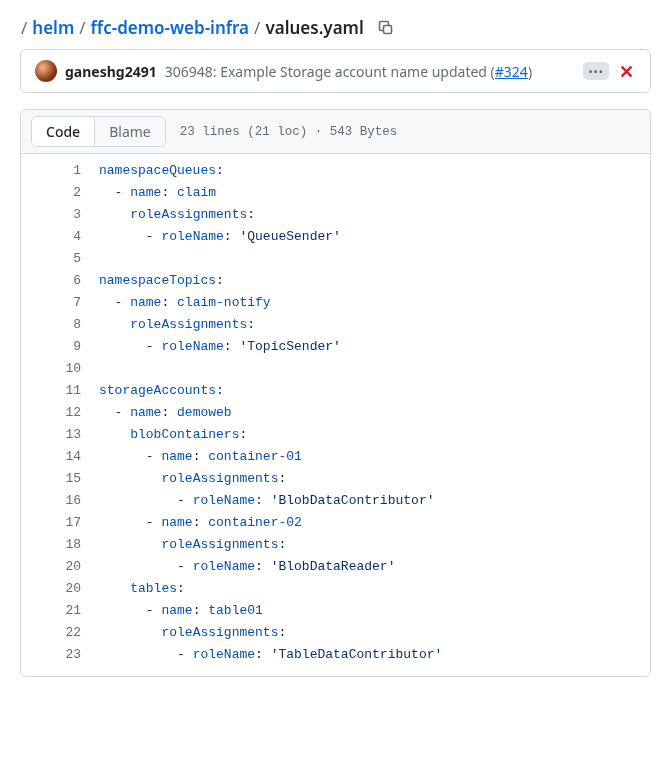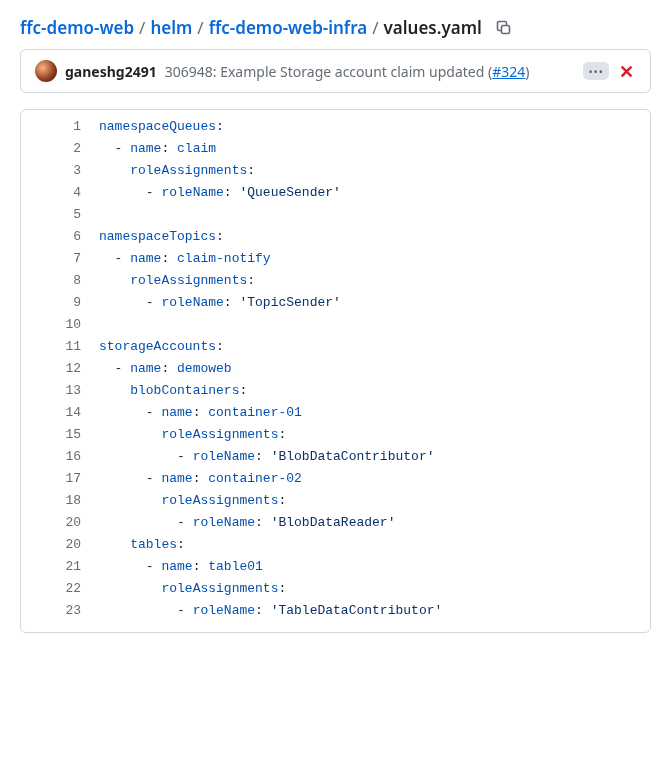--- a/index.html
+++ b/index.html
@@ -61,7 +61,6 @@
 <body>
 
 <nav class="crumbs">
-  <a href="#">ffc-demo-web</a>
   <span class="sep">/</span>
   <a href="#">helm</a>
   <span class="sep">/</span>

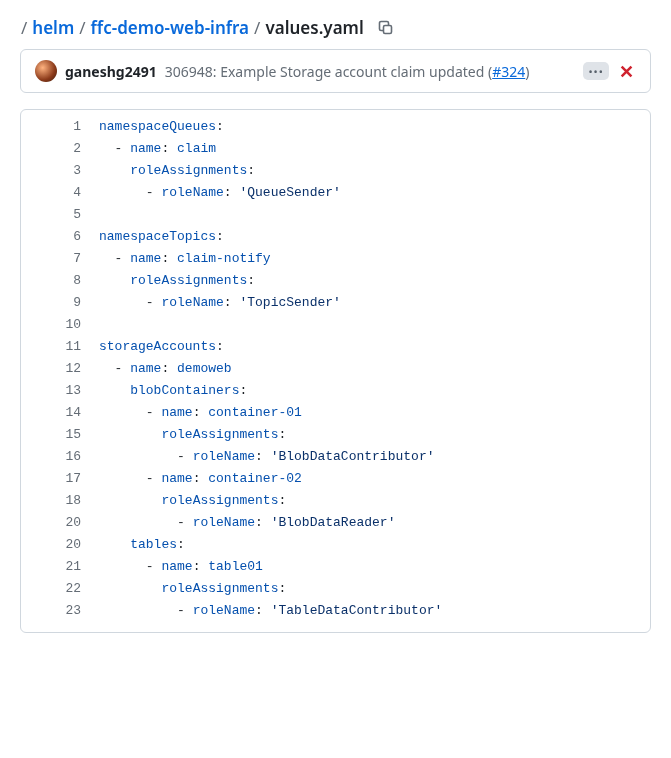--- a/index.html
+++ b/index.html
@@ -80,7 +80,7 @@
     <span class="avatar"></span>
     <span class="author">ganeshg2491</span>
     <span class="msg">
-      <span>306948</span>: <span>Example Storage account claim updated</span> (<a href="#" class="pr">#324</a>)
+      <span>306948</span>: <span>Example Storage account name updated</span> (<a href="#" class="pr">#324</a>)
     </span>
     <span class="spacer"></span>
     <span class="kebab">•••</span>

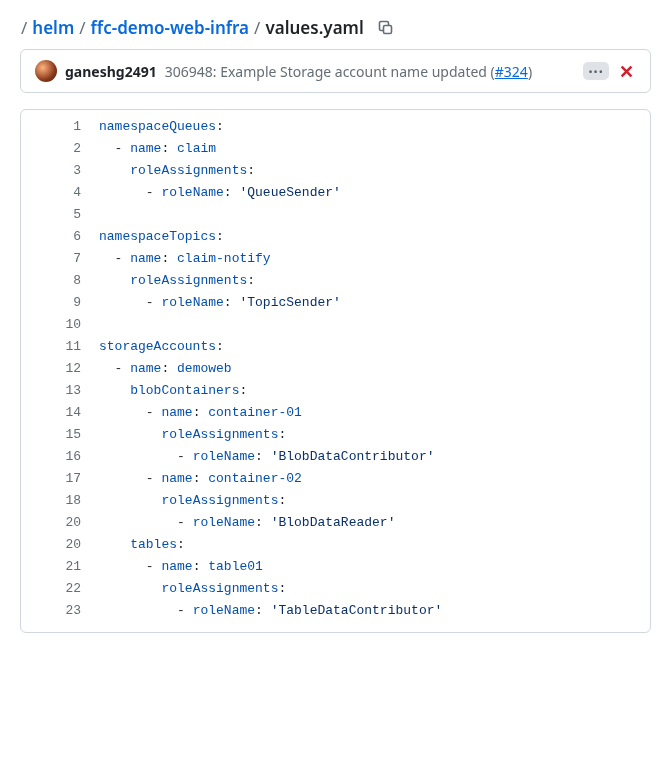--- a/index.html
+++ b/index.html
@@ -89,6 +89,13 @@
 </div>
 
 <div class="codebox">
+  <div class="codehdr">
+    <div class="seg">
+      <button class="active">Code</button>
+      <button>Blame</button>
+    </div>
+    <span class="meta">23 lines (21 loc) · 543 Bytes</span>
+  </div>
   <div class="codebody">
     <div class="gutter" id="gutter">
         <div>1</div>

